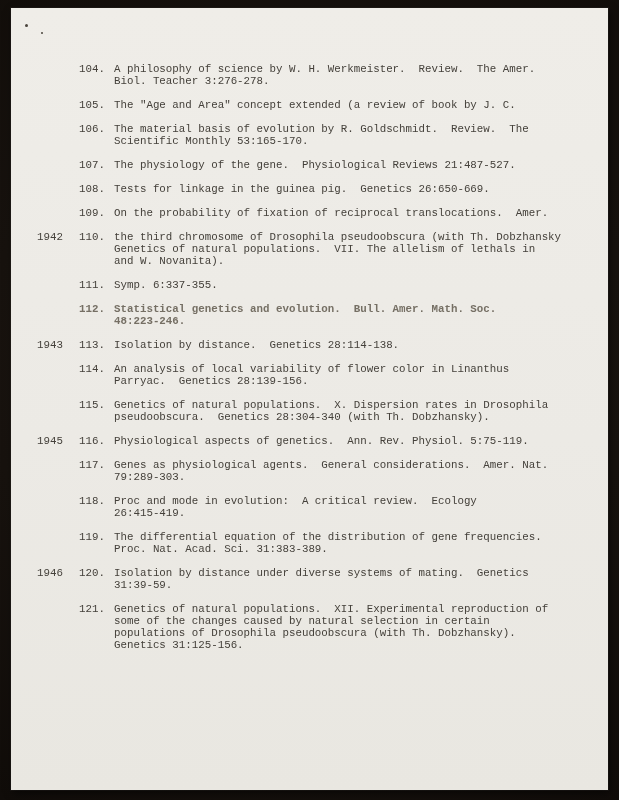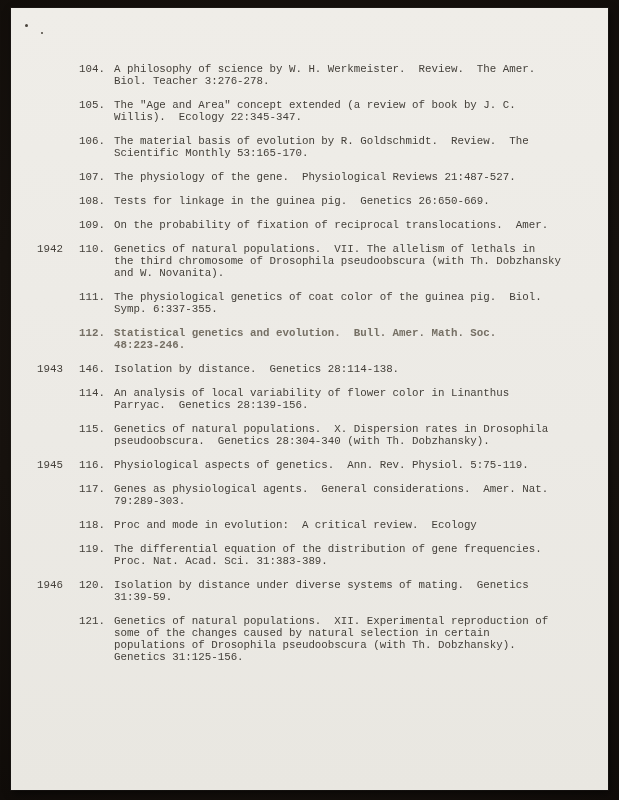--- a/index.html
+++ b/index.html
@@ -71,7 +71,7 @@
     <span class="speck s2"></span>
     <div class="content" style="--ink: #44403a;">
         <div class="entry"><div class="col-year"></div><div class="col-num">104.</div><div class="col-text"><div class="line">A philosophy of science by W. H. Werkmeister.  Review.  The Amer.</div><div class="line">Biol. Teacher 3:276-278.</div></div></div>
-        <div class="entry"><div class="col-year"></div><div class="col-num">105.</div><div class="col-text"><div class="line">The "Age and Area" concept extended (a review of book by J. C.</div><div class="line">Willis).  Ecology 22:345-347.</div></div></div>
+        <div class="entry"><div class="col-year"></div><div class="col-num">105.</div><div class="col-text"><div class="line">The "Age and Area" concept extended (a review of book by J. C.</div></div></div>
         <div class="entry"><div class="col-year"></div><div class="col-num">106.</div><div class="col-text"><div class="line">The material basis of evolution by R. Goldschmidt.  Review.  The</div><div class="line">Scientific Monthly 53:165-170.</div></div></div>
         <div class="entry"><div class="col-year"></div><div class="col-num">107.</div><div class="col-text"><div class="line">The physiology of the gene.  Physiological Reviews 21:487-527.</div></div></div>
         <div class="entry"><div class="col-year"></div><div class="col-num">108.</div><div class="col-text"><div class="line">Tests for linkage in the guinea pig.  Genetics 26:650-669.</div></div></div>

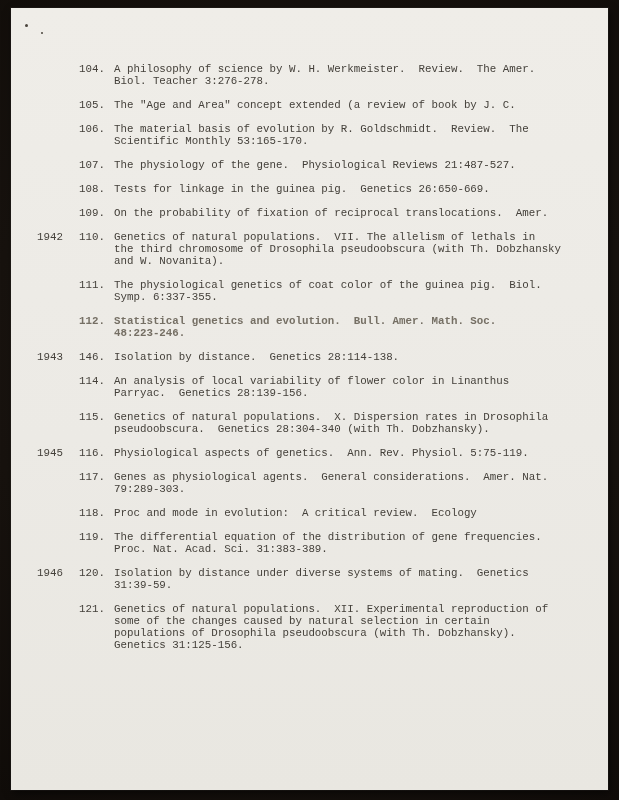--- a/index.html
+++ b/index.html
@@ -76,7 +76,7 @@
         <div class="entry"><div class="col-year"></div><div class="col-num">107.</div><div class="col-text"><div class="line">The physiology of the gene.  Physiological Reviews 21:487-527.</div></div></div>
         <div class="entry"><div class="col-year"></div><div class="col-num">108.</div><div class="col-text"><div class="line">Tests for linkage in the guinea pig.  Genetics 26:650-669.</div></div></div>
         <div class="entry"><div class="col-year"></div><div class="col-num">109.</div><div class="col-text"><div class="line">On the probability of fixation of reciprocal translocations.  Amer.</div></div></div>
-        <div class="entry"><div class="col-year">1942</div><div class="col-num">110.</div><div class="col-text"><div class="line">Genetics of natural populations.  VII. The allelism of lethals in</div><div class="line">the third chromosome of Drosophila pseudoobscura (with Th. Dobzhansky</div><div class="line">and W. Novanita).</div></div></div>
+        <div class="entry"><div class="col-year">1942</div><div class="col-num">110.</div><div class="col-text"><div class="line">the third chromosome of Drosophila pseudoobscura (with Th. Dobzhansky</div><div class="line">Genetics of natural populations.  VII. The allelism of lethals in</div><div class="line">and W. Novanita).</div></div></div>
         <div class="entry"><div class="col-year"></div><div class="col-num">111.</div><div class="col-text"><div class="line">The physiological genetics of coat color of the guinea pig.  Biol.</div><div class="line">Symp. 6:337-355.</div></div></div>
         <div class="entry faded"><div class="col-year"></div><div class="col-num">112.</div><div class="col-text"><div class="line">Statistical genetics and evolution.  Bull. Amer. Math. Soc.</div><div class="line">48:223-246.</div></div></div>
         <div class="entry"><div class="col-year">1943</div><div class="col-num">146.</div><div class="col-text"><div class="line">Isolation by distance.  Genetics 28:114-138.</div></div></div>

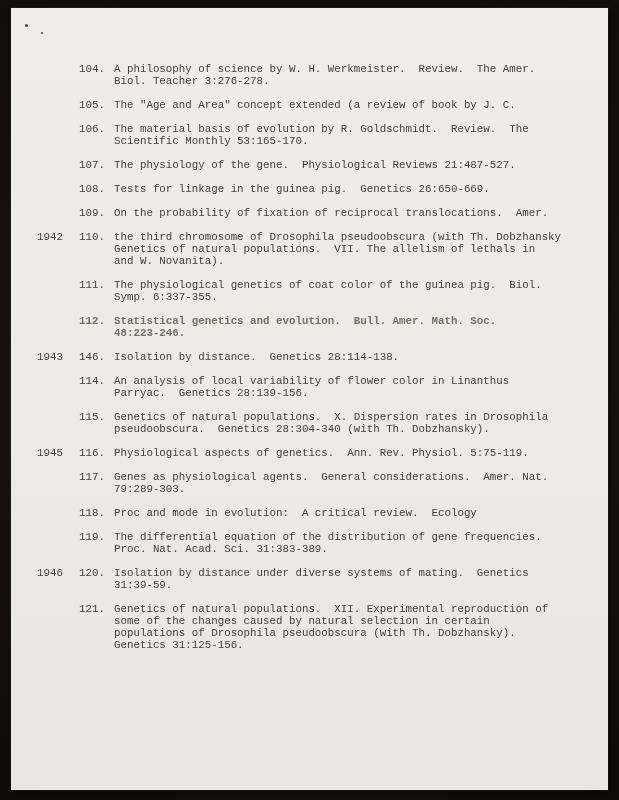--- a/index.html
+++ b/index.html
@@ -77,7 +77,7 @@
         <div class="entry"><div class="col-year"></div><div class="col-num">108.</div><div class="col-text"><div class="line">Tests for linkage in the guinea pig.  Genetics 26:650-669.</div></div></div>
         <div class="entry"><div class="col-year"></div><div class="col-num">109.</div><div class="col-text"><div class="line">On the probability of fixation of reciprocal translocations.  Amer.</div></div></div>
         <div class="entry"><div class="col-year">1942</div><div class="col-num">110.</div><div class="col-text"><div class="line">the third chromosome of Drosophila pseudoobscura (with Th. Dobzhansky</div><div class="line">Genetics of natural populations.  VII. The allelism of lethals in</div><div class="line">and W. Novanita).</div></div></div>
-        <div class="entry"><div class="col-year"></div><div class="col-num">111.</div><div class="col-text"><div class="line">The physiological genetics of coat color of the guinea pig.  Biol.</div><div class="line">Symp. 6:337-355.</div></div></div>
+        <div class="entry"><div class="col-year"></div><div class="col-num">111.</div><div class="col-text"><div class="line">Symp. 6:337-355.</div></div></div>
         <div class="entry faded"><div class="col-year"></div><div class="col-num">112.</div><div class="col-text"><div class="line">Statistical genetics and evolution.  Bull. Amer. Math. Soc.</div><div class="line">48:223-246.</div></div></div>
         <div class="entry"><div class="col-year">1943</div><div class="col-num">146.</div><div class="col-text"><div class="line">Isolation by distance.  Genetics 28:114-138.</div></div></div>
         <div class="entry"><div class="col-year"></div><div class="col-num">114.</div><div class="col-text"><div class="line">An analysis of local variability of flower color in Linanthus</div><div class="line">Parryac.  Genetics 28:139-156.</div></div></div>

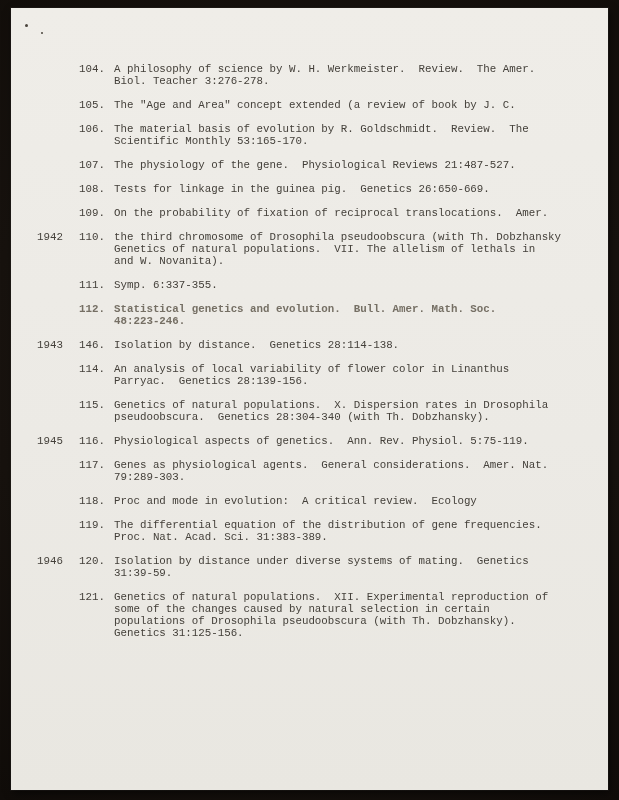--- a/index.html
+++ b/index.html
@@ -79,7 +79,7 @@
         <div class="entry"><div class="col-year">1942</div><div class="col-num">110.</div><div class="col-text"><div class="line">the third chromosome of Drosophila pseudoobscura (with Th. Dobzhansky</div><div class="line">Genetics of natural populations.  VII. The allelism of lethals in</div><div class="line">and W. Novanita).</div></div></div>
         <div class="entry"><div class="col-year"></div><div class="col-num">111.</div><div class="col-text"><div class="line">Symp. 6:337-355.</div></div></div>
         <div class="entry faded"><div class="col-year"></div><div class="col-num">112.</div><div class="col-text"><div class="line">Statistical genetics and evolution.  Bull. Amer. Math. Soc.</div><div class="line">48:223-246.</div></div></div>
-        <div class="entry"><div class="col-year">1943</div><div class="col-num">146.</div><div class="col-text"><div class="line">Isolation by distance.  Genetics 28:114-138.</div></div></div>
+        <div class="entry"><div class="col-year">1943</div><div class="col-num">113.</div><div class="col-text"><div class="line">Isolation by distance.  Genetics 28:114-138.</div></div></div>
         <div class="entry"><div class="col-year"></div><div class="col-num">114.</div><div class="col-text"><div class="line">An analysis of local variability of flower color in Linanthus</div><div class="line">Parryac.  Genetics 28:139-156.</div></div></div>
         <div class="entry"><div class="col-year"></div><div class="col-num">115.</div><div class="col-text"><div class="line">Genetics of natural populations.  X. Dispersion rates in Drosophila</div><div class="line">pseudoobscura.  Genetics 28:304-340 (with Th. Dobzhansky).</div></div></div>
         <div class="entry"><div class="col-year">1945</div><div class="col-num">116.</div><div class="col-text"><div class="line">Physiological aspects of genetics.  Ann. Rev. Physiol. 5:75-119.</div></div></div>

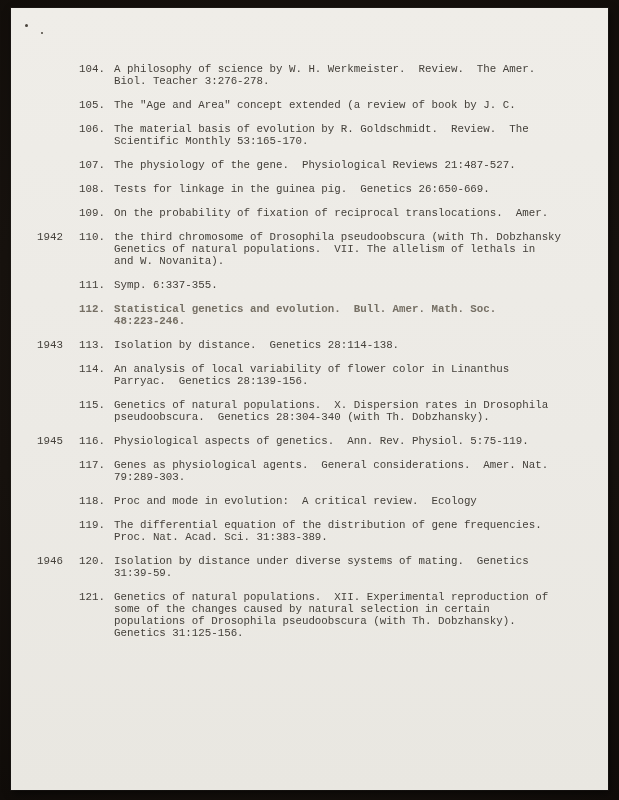--- a/index.html
+++ b/index.html
@@ -84,7 +84,7 @@
         <div class="entry"><div class="col-year"></div><div class="col-num">115.</div><div class="col-text"><div class="line">Genetics of natural populations.  X. Dispersion rates in Drosophila</div><div class="line">pseudoobscura.  Genetics 28:304-340 (with Th. Dobzhansky).</div></div></div>
         <div class="entry"><div class="col-year">1945</div><div class="col-num">116.</div><div class="col-text"><div class="line">Physiological aspects of genetics.  Ann. Rev. Physiol. 5:75-119.</div></div></div>
         <div class="entry"><div class="col-year"></div><div class="col-num">117.</div><div class="col-text"><div class="line">Genes as physiological agents.  General considerations.  Amer. Nat.</div><div class="line">79:289-303.</div></div></div>
-        <div class="entry"><div class="col-year"></div><div class="col-num">118.</div><div class="col-text"><div class="line">Proc and mode in evolution:  A critical review.  Ecology</div></div></div>
+        <div class="entry"><div class="col-year"></div><div class="col-num">118.</div><div class="col-text"><div class="line">Proc and mode in evolution:  A critical review.  Ecology</div><div class="line">26:415-419.</div></div></div>
         <div class="entry"><div class="col-year"></div><div class="col-num">119.</div><div class="col-text"><div class="line">The differential equation of the distribution of gene frequencies.</div><div class="line">Proc. Nat. Acad. Sci. 31:383-389.</div></div></div>
         <div class="entry"><div class="col-year">1946</div><div class="col-num">120.</div><div class="col-text"><div class="line">Isolation by distance under diverse systems of mating.  Genetics</div><div class="line">31:39-59.</div></div></div>
         <div class="entry"><div class="col-year"></div><div class="col-num">121.</div><div class="col-text"><div class="line">Genetics of natural populations.  XII. Experimental reproduction of</div><div class="line">some of the changes caused by natural selection in certain</div><div class="line">populations of Drosophila pseudoobscura (with Th. Dobzhansky).</div><div class="line">Genetics 31:125-156.</div></div></div>

